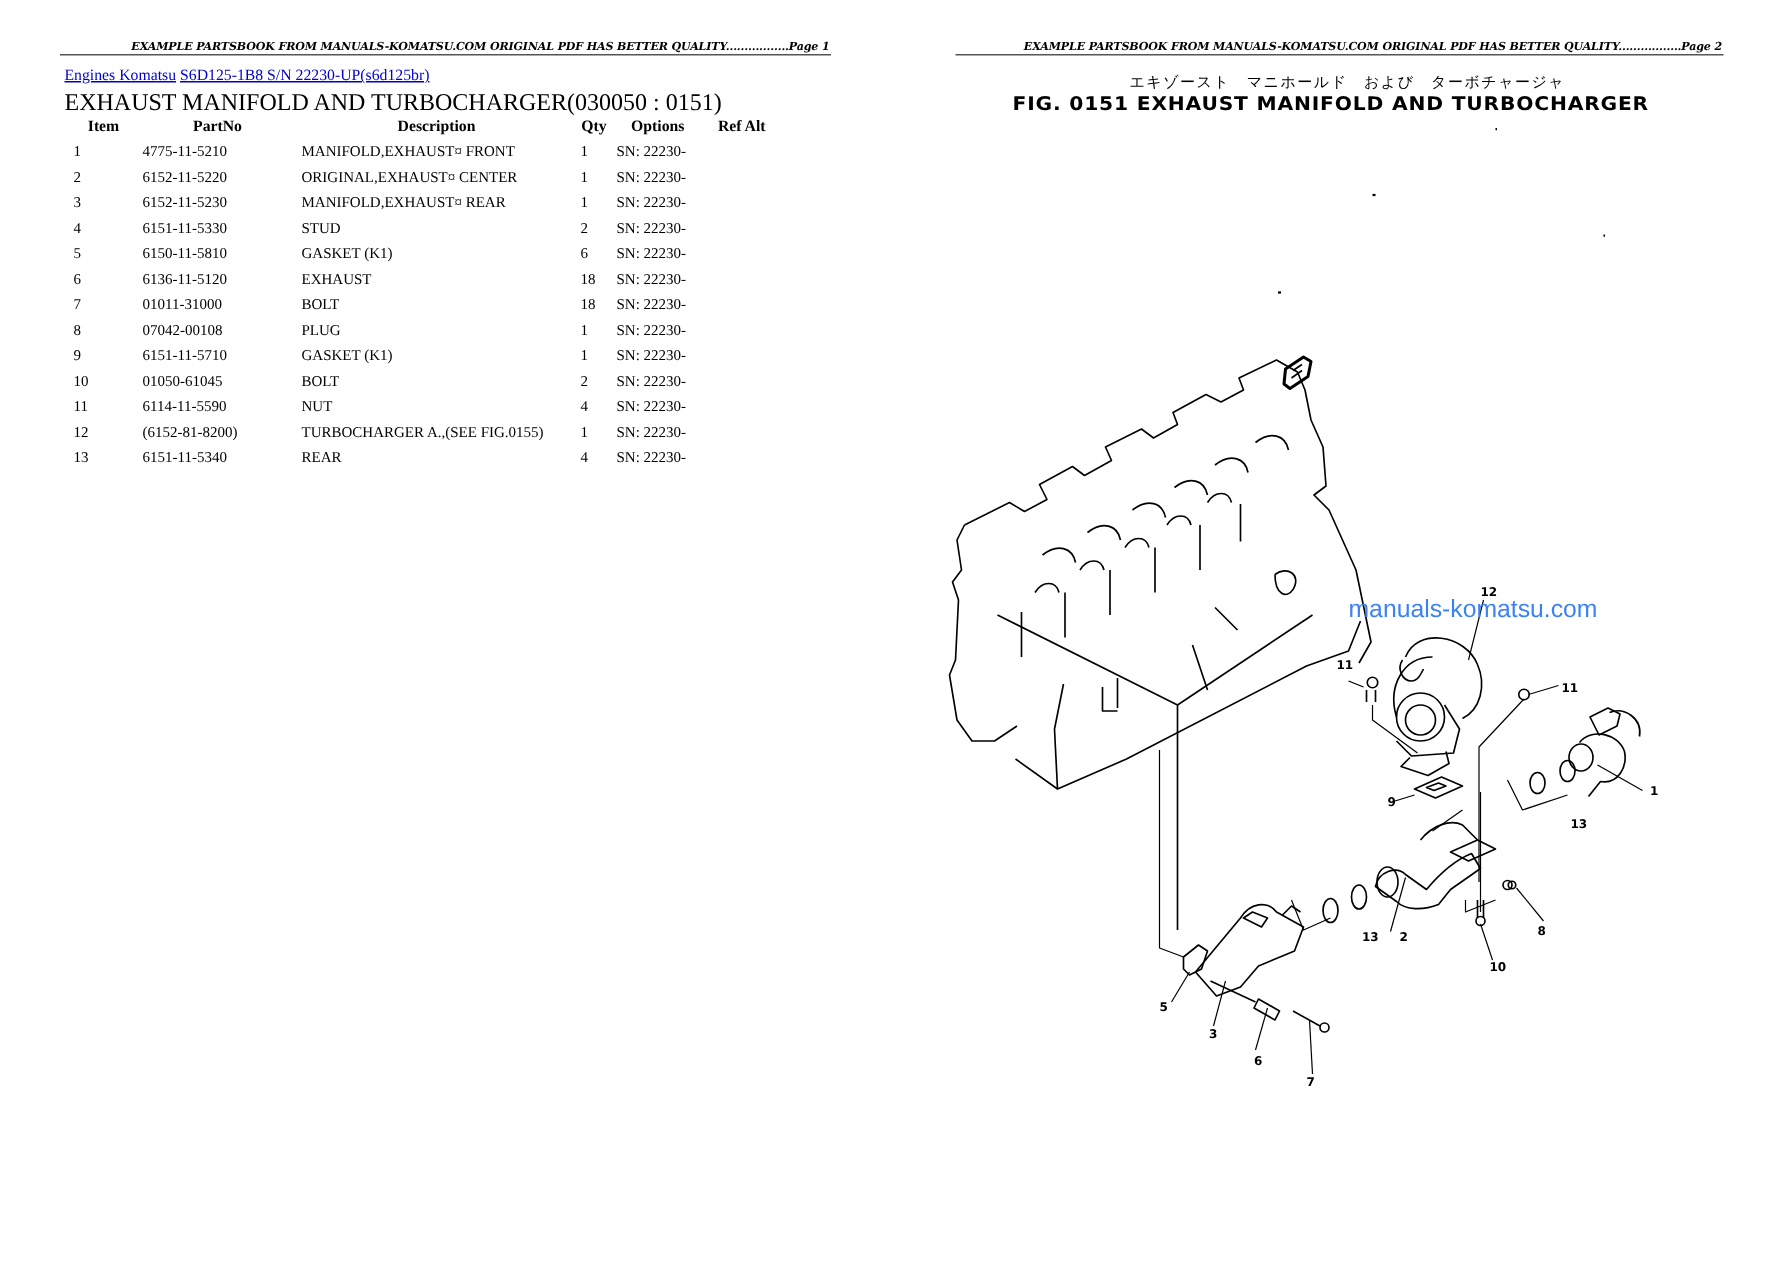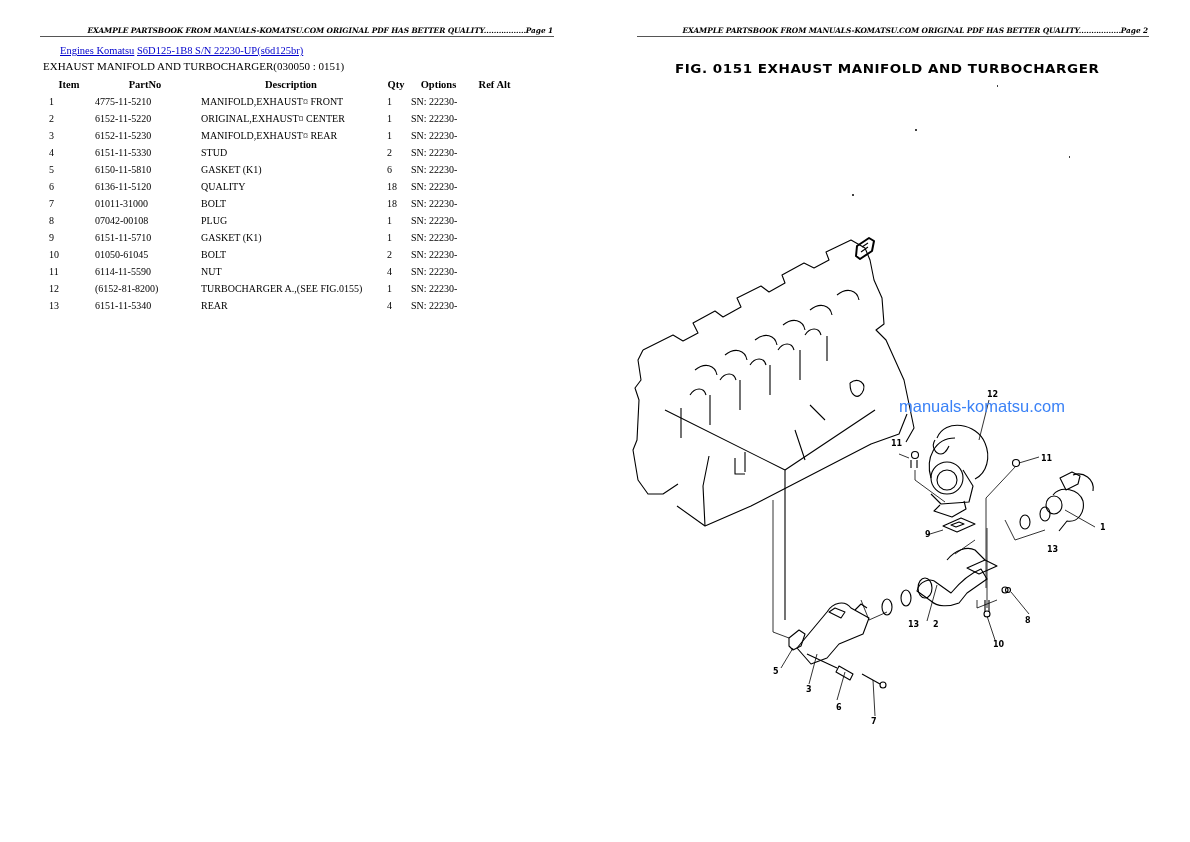--- a/index.html
+++ b/index.html
@@ -13,7 +13,7 @@
   .page1 .hdr-line { left:40px; width:514px; }
   .page2 .hdr { right:42px; }
   .page2 .hdr-line { left:42px; width:512px; }
-  .crumbs { position:absolute; left:60px; top:45px; font-size:10.5px; font-family:"Liberation Serif", serif; }
+  .crumbs { position:absolute; left:43px; top:45px; font-size:10.5px; font-family:"Liberation Serif", serif; }
   .crumbs a { color:#0000cc; text-decoration:underline; cursor:pointer; }
   .subtitle { position:absolute; left:43px; top:60px; font-size:11px; font-family:"Liberation Serif", serif; }
   table.parts { position:absolute; left:44px; top:76px; border-collapse:collapse; font-family:"Liberation Serif", serif; font-size:10px; }

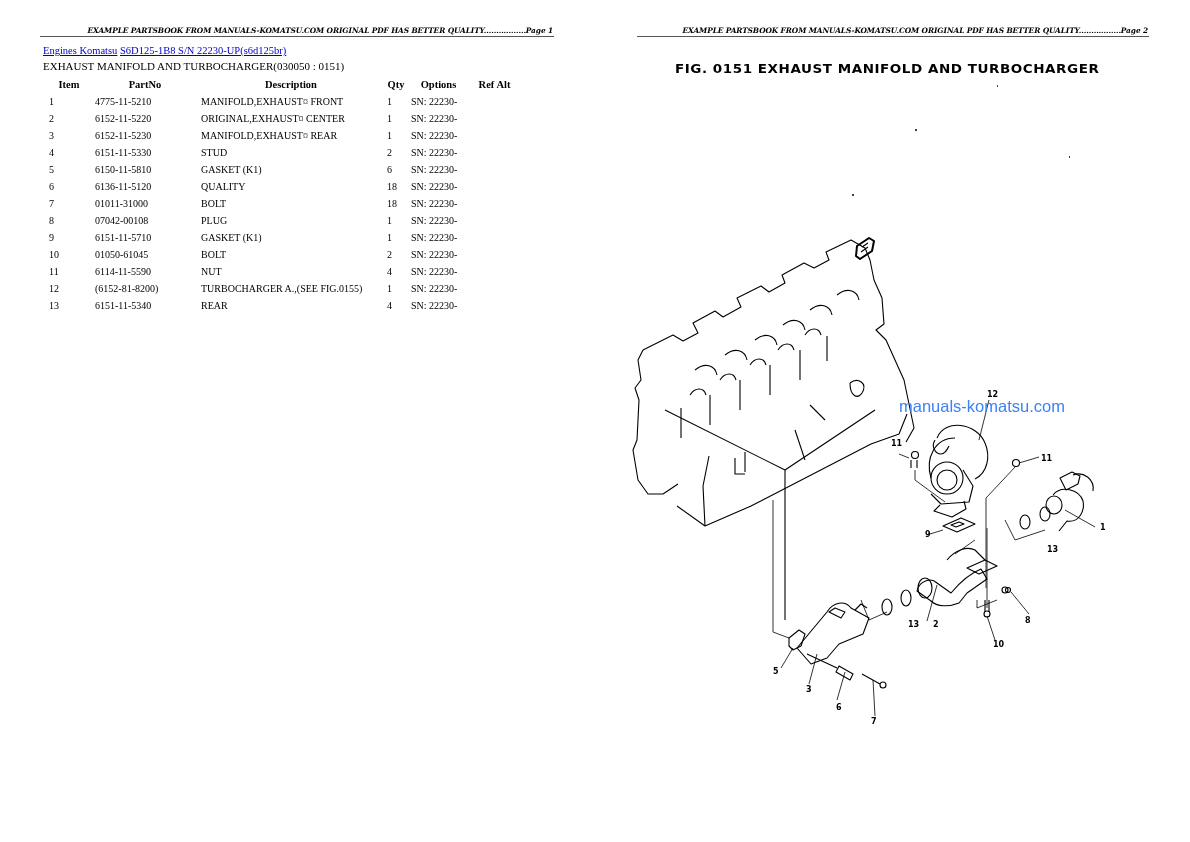--- a/index.html
+++ b/index.html
@@ -168,6 +168,7 @@
 <div class="page page2">
   <div class="hdr">EXAMPLE PARTSBOOK FROM MANUALS-KOMATSU.COM ORIGINAL PDF HAS BETTER QUALITY.................Page 2</div>
   <div class="hdr-line"></div>
+  <div class="fig-jp">エキゾースト　マニホールド　および　ターボチャージャ</div>
   <div class="fig-title">FIG. 0151  EXHAUST MANIFOLD AND TURBOCHARGER</div>
 
   <svg class="diagram" width="595" height="842" viewBox="0 0 595 842">

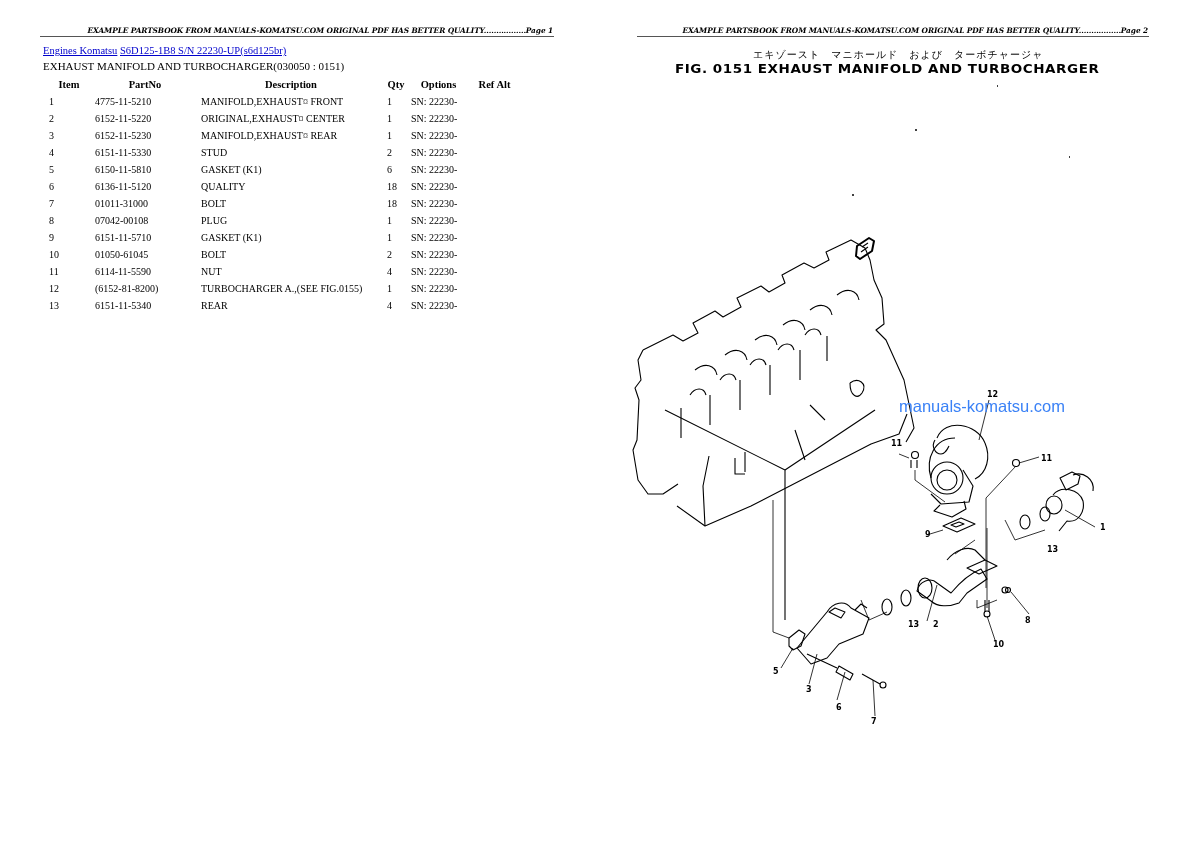--- a/index.html
+++ b/index.html
@@ -15,7 +15,7 @@
   .page2 .hdr-line { left:42px; width:512px; }
   .crumbs { position:absolute; left:43px; top:45px; font-size:10.5px; font-family:"Liberation Serif", serif; }
   .crumbs a { color:#0000cc; text-decoration:underline; cursor:pointer; }
-  .subtitle { position:absolute; left:43px; top:60px; font-size:11px; font-family:"Liberation Serif", serif; }
+  .subtitle { position:absolute; left:43px; top:60px; font-size:16px; font-family:"Liberation Serif", serif; }
   table.parts { position:absolute; left:44px; top:76px; border-collapse:collapse; font-family:"Liberation Serif", serif; font-size:10px; }
   table.parts th { font-weight:bold; text-align:center; padding:0 3px; height:17px; font-size:10.5px; }
   table.parts td { padding:0 3px; height:17px; white-space:nowrap; }

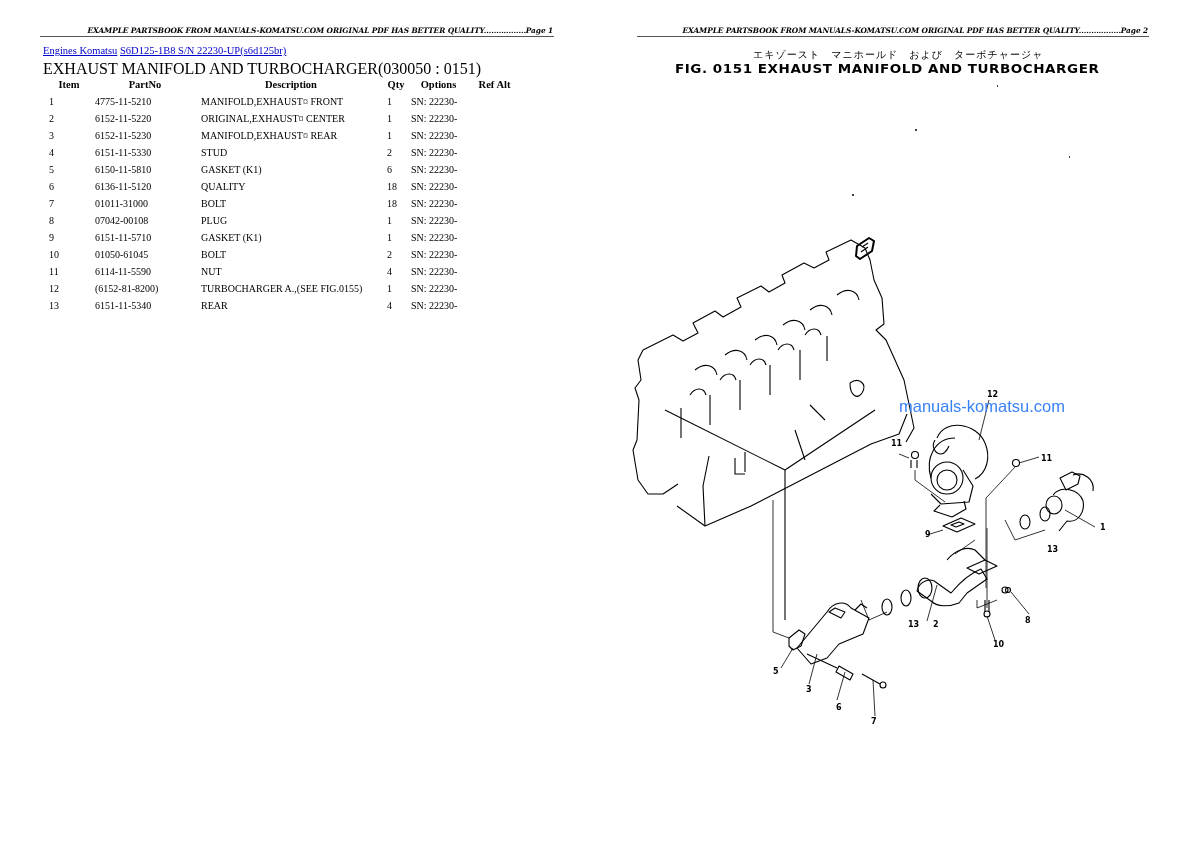--- a/index.html
+++ b/index.html
@@ -100,7 +100,7 @@
         <tr>
           <td class="c-item">6</td>
           <td class="c-part">6136-11-5120</td>
-          <td class="c-desc">QUALITY</td>
+          <td class="c-desc">EXHAUST</td>
           <td class="c-qty">18</td>
           <td class="c-opt">SN: 22230-</td>
           <td class="c-ref"></td>

